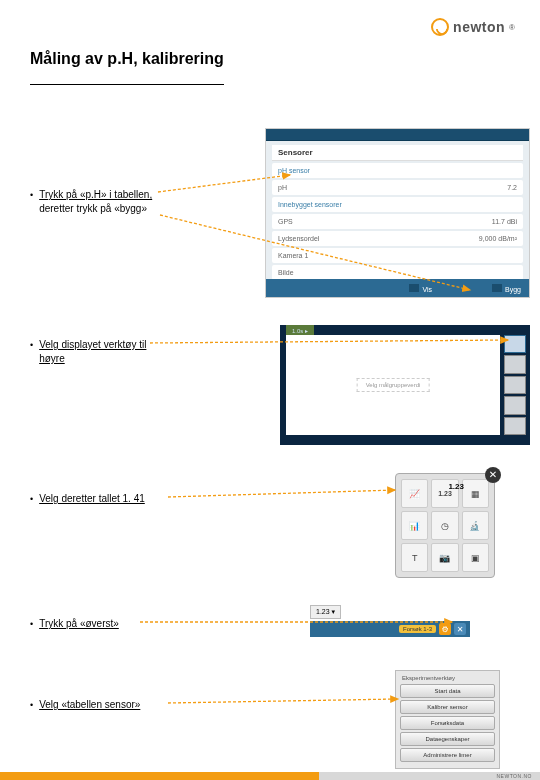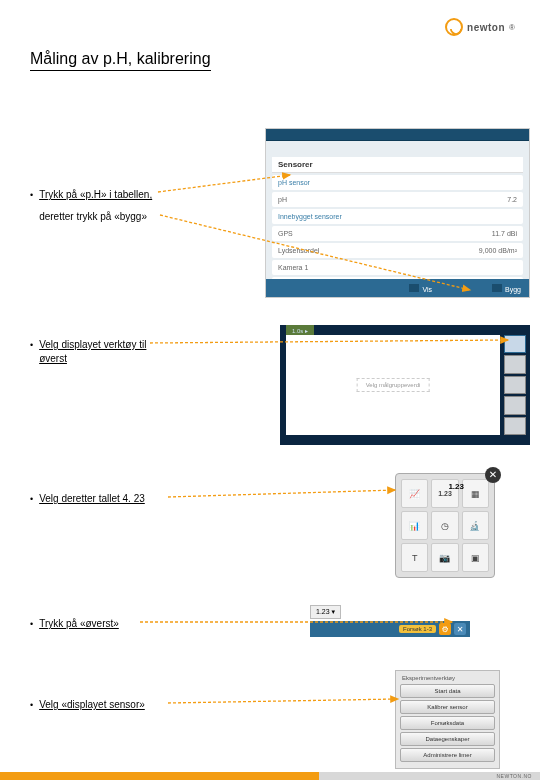--- a/index.html
+++ b/index.html
@@ -37,7 +37,7 @@
     top: 3px; left: 3px;
     transform: rotate(45deg);
   }
-  .logo-text { font-size: 10px; font-weight: 600; color: #555; letter-spacing: 0.5px; }
+  .logo-text { font-size: 14px; font-weight: 600; color: #555; letter-spacing: 0.5px; }
   .logo-r { font-size: 8px; vertical-align: super; }
   .title {
     position: absolute;

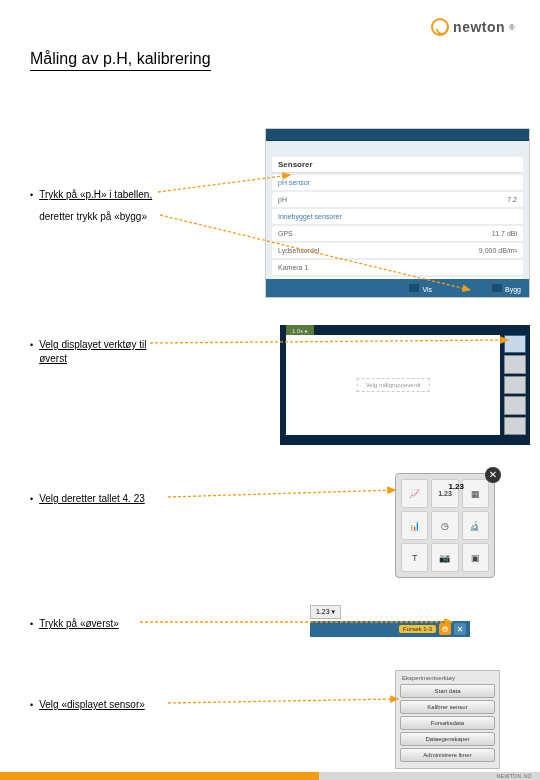--- a/index.html
+++ b/index.html
@@ -44,9 +44,9 @@
     top: 50px;
     left: 30px;
     font-size: 16px;
-    font-weight: 400;
+    font-weight: 700;
     border-bottom: 1px solid #000;
-    padding-bottom: 2px;
+    padding-bottom: 16px;
   }
   .bullet-row {
     position: absolute;

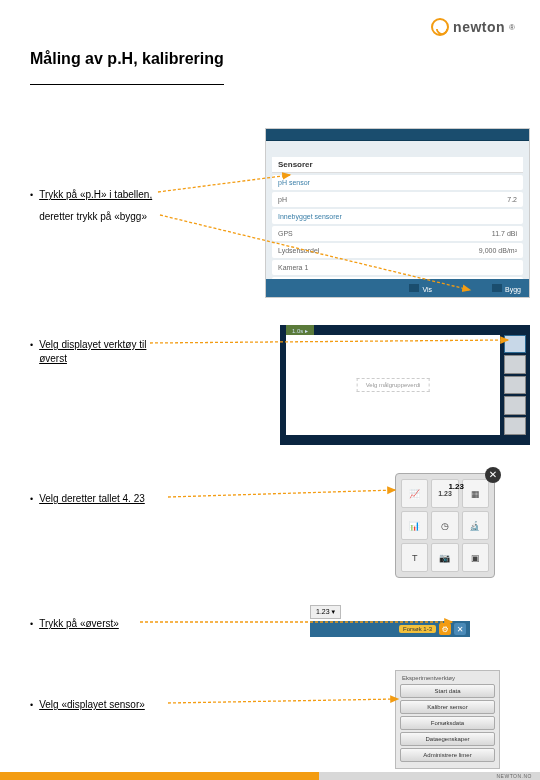--- a/index.html
+++ b/index.html
@@ -70,7 +70,7 @@
   }
   .shot1 .topbar { height: 12px; background: #1a4d6e; border-bottom: 1px solid #0d3a56; }
   .shot1 .hdr {
-    background: #fff; margin: 16px 6px 2px 6px; padding: 3px 6px;
+    background: #fff; margin: 4px 6px 2px 6px; padding: 3px 6px;
     font-size: 8px; font-weight: bold; color: #333;
     border-bottom: 1px solid #ddd;
   }

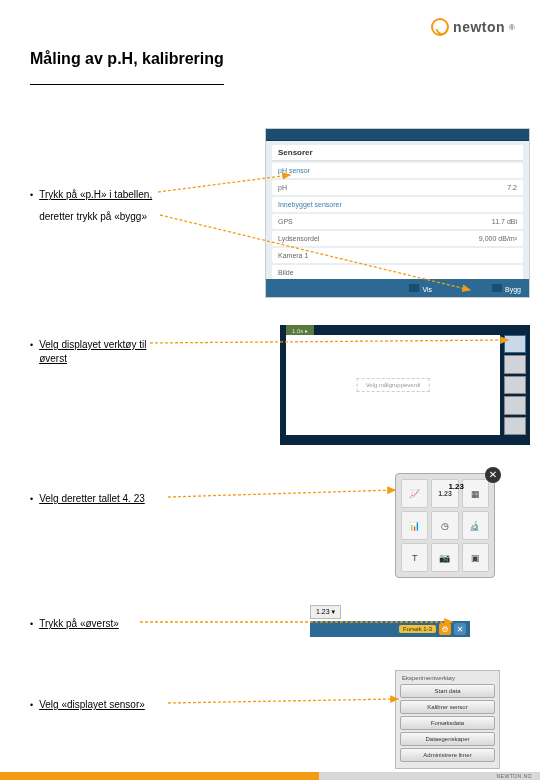--- a/index.html
+++ b/index.html
@@ -208,7 +208,7 @@
   <span class="dot">•</span>
   <span class="txt">
     <span>Trykk på «p.H» i tabellen,</span><br>
-    <span style="display:inline-block;margin-top:8px">deretter trykk på «bygg»</span>
+    <span style="display:inline-block;">deretter trykk på «bygg»</span>
   </span>
 </div>
 

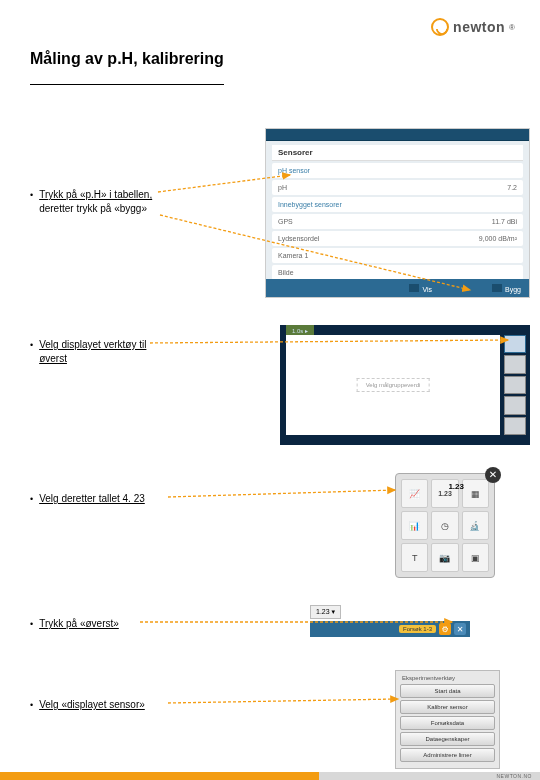--- a/index.html
+++ b/index.html
@@ -216,7 +216,7 @@
   <span class="dot">•</span>
   <span class="txt">
     <span>Velg displayet verktøy til</span><br>
-    <span>øverst</span>
+    <span>høyre</span>
   </span>
 </div>
 

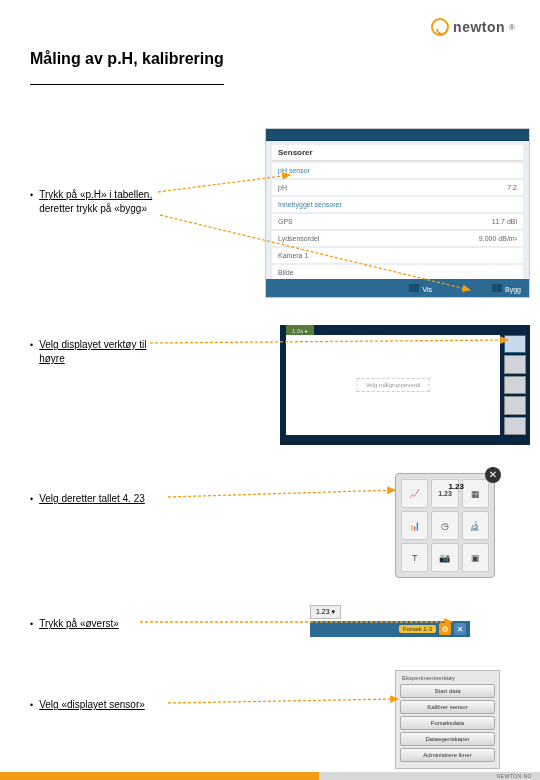--- a/index.html
+++ b/index.html
@@ -222,7 +222,7 @@
 
 <div class="bullet-row" style="top:492px">
   <span class="dot">•</span>
-  <span class="txt">Velg deretter tallet 4. 23</span>
+  <span class="txt">Velg deretter tallet 1. 41</span>
 </div>
 
 <div class="bullet-row" style="top:617px">

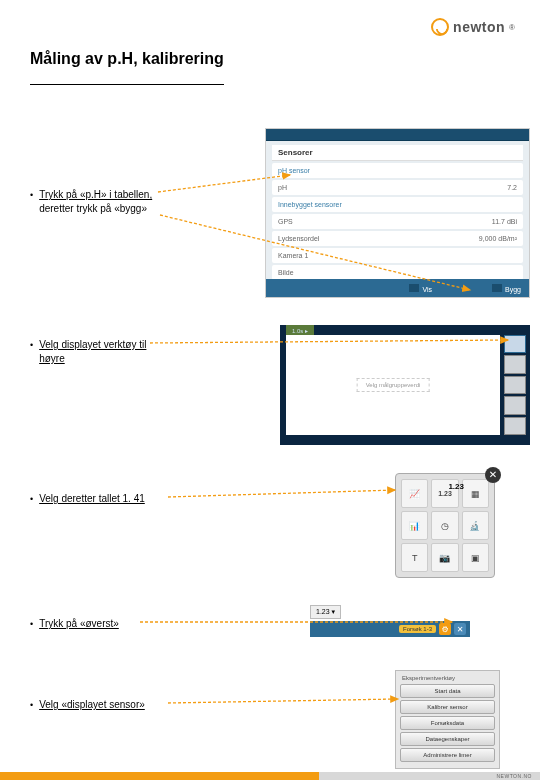--- a/index.html
+++ b/index.html
@@ -232,7 +232,7 @@
 
 <div class="bullet-row" style="top:698px">
   <span class="dot">•</span>
-  <span class="txt">Velg «displayet sensor»</span>
+  <span class="txt">Velg «tabellen sensor»</span>
 </div>
 
 <div class="shot1">

